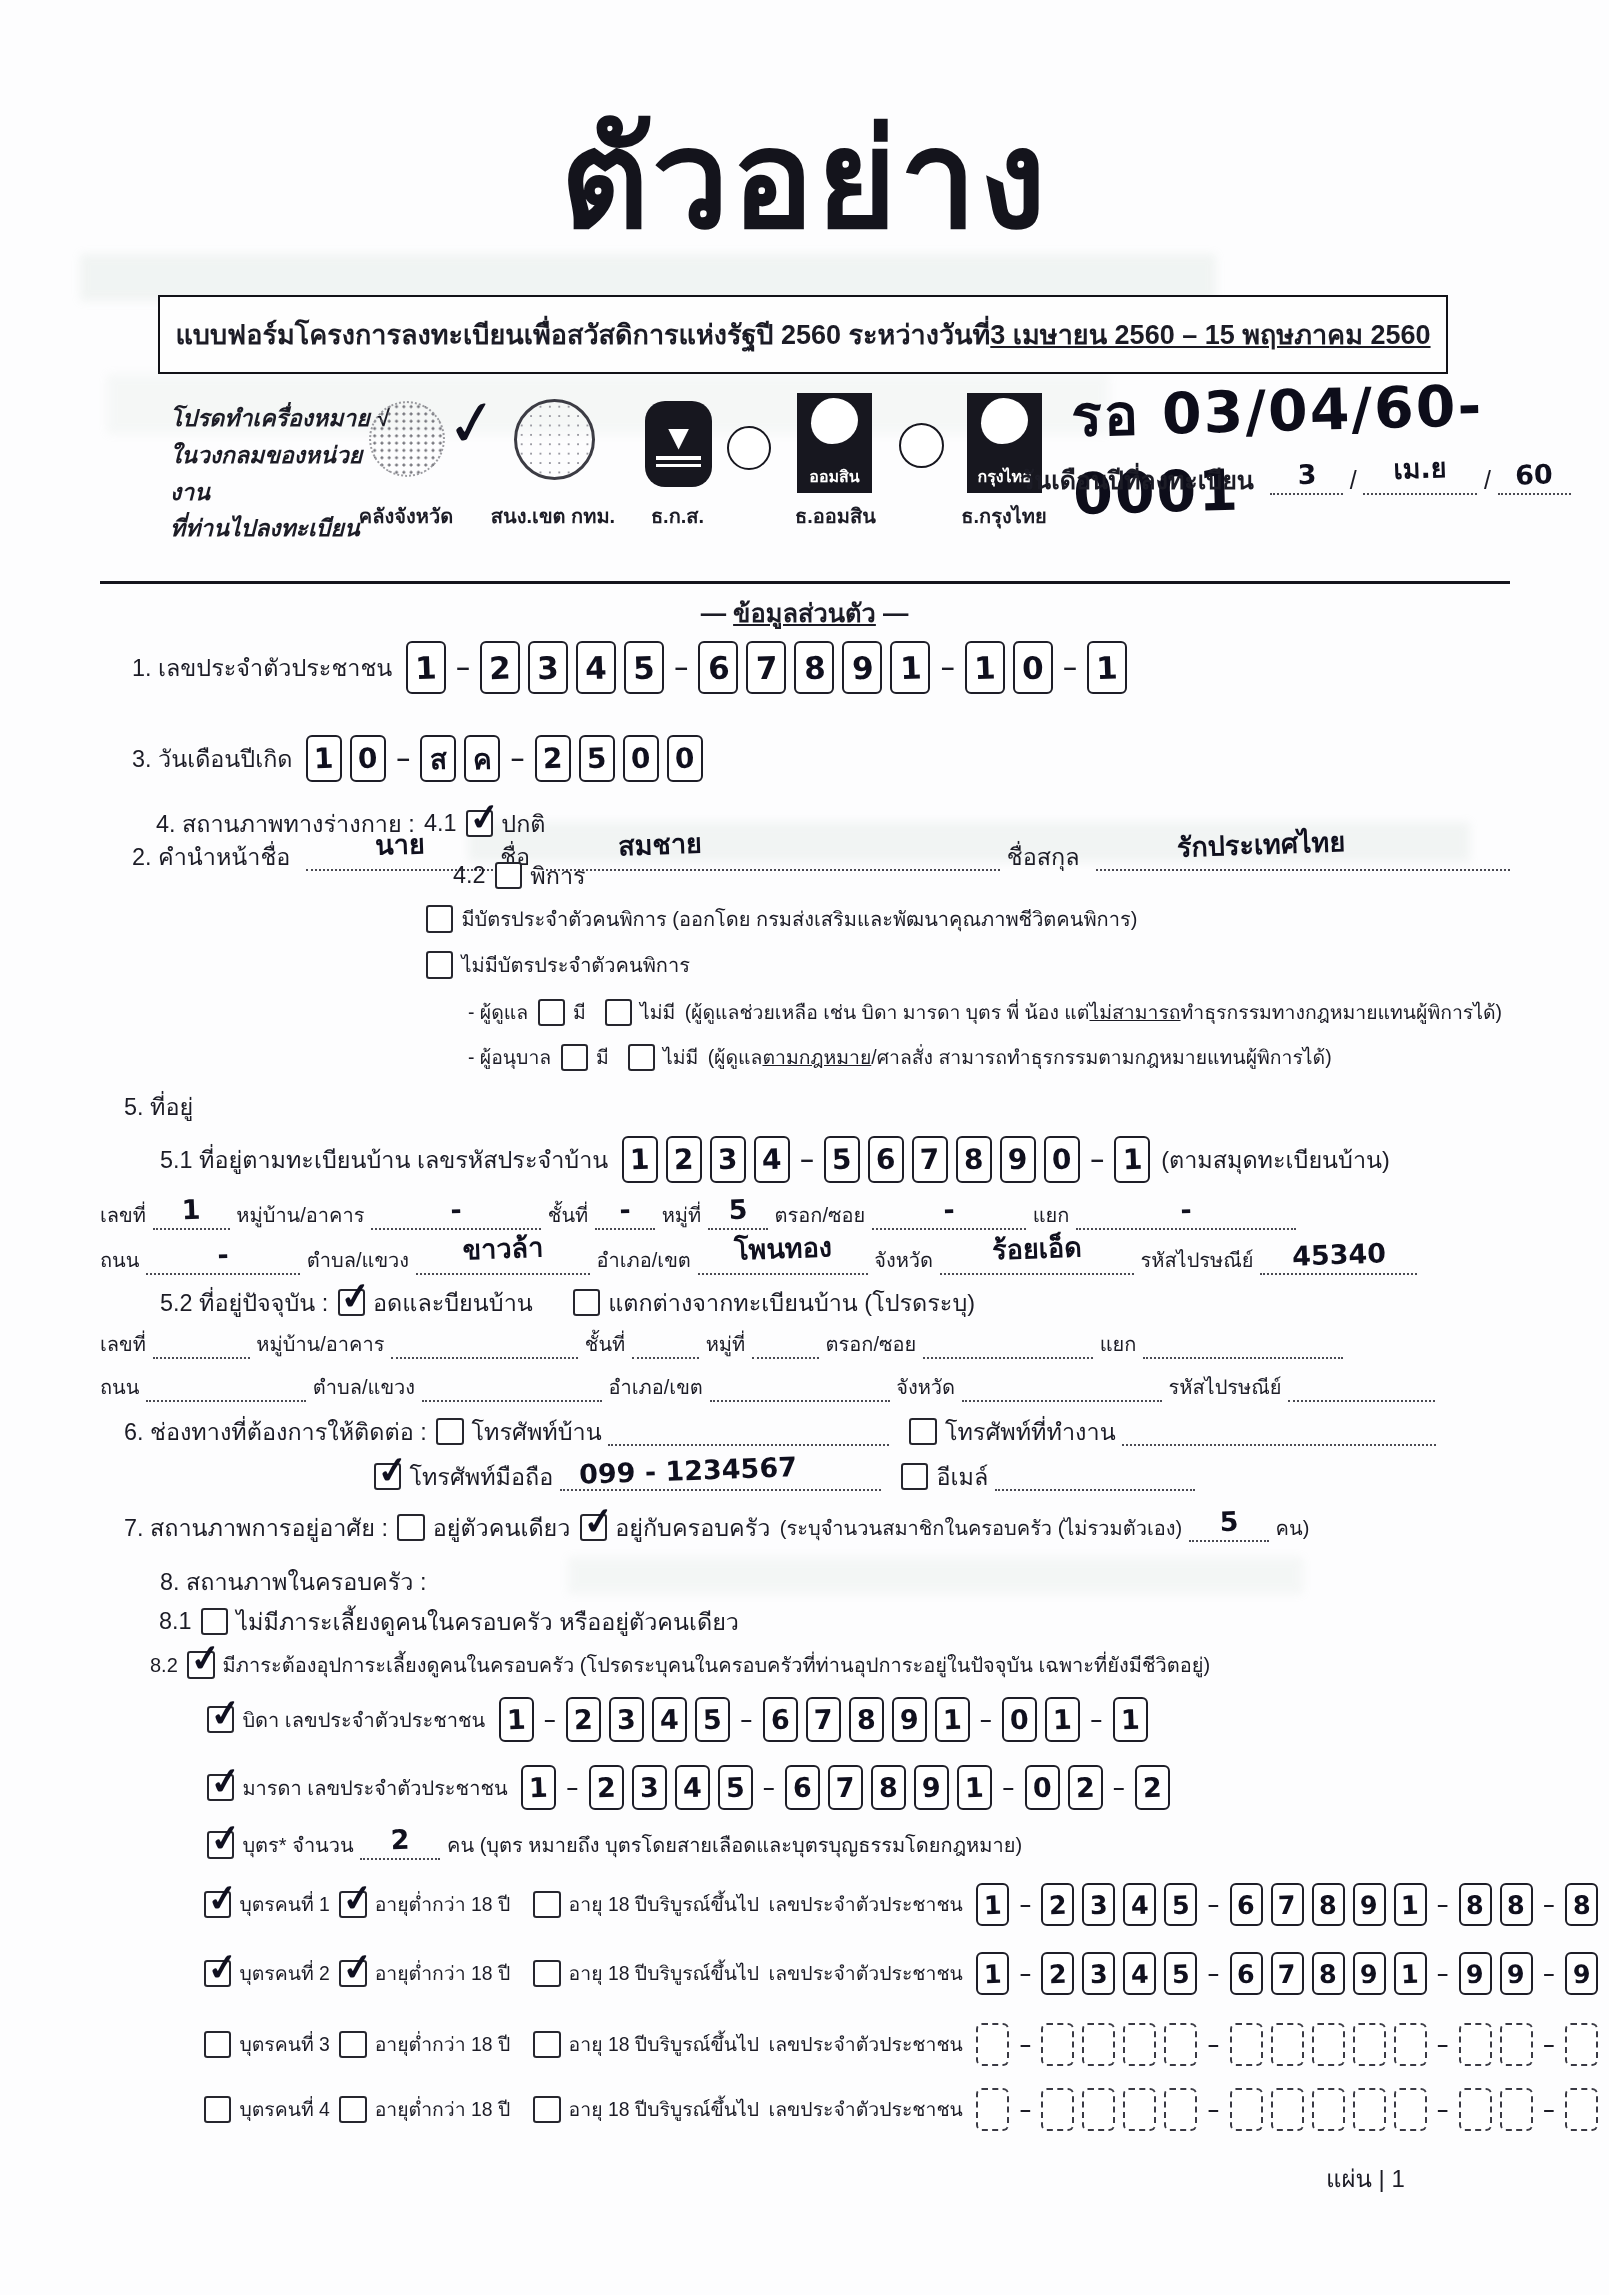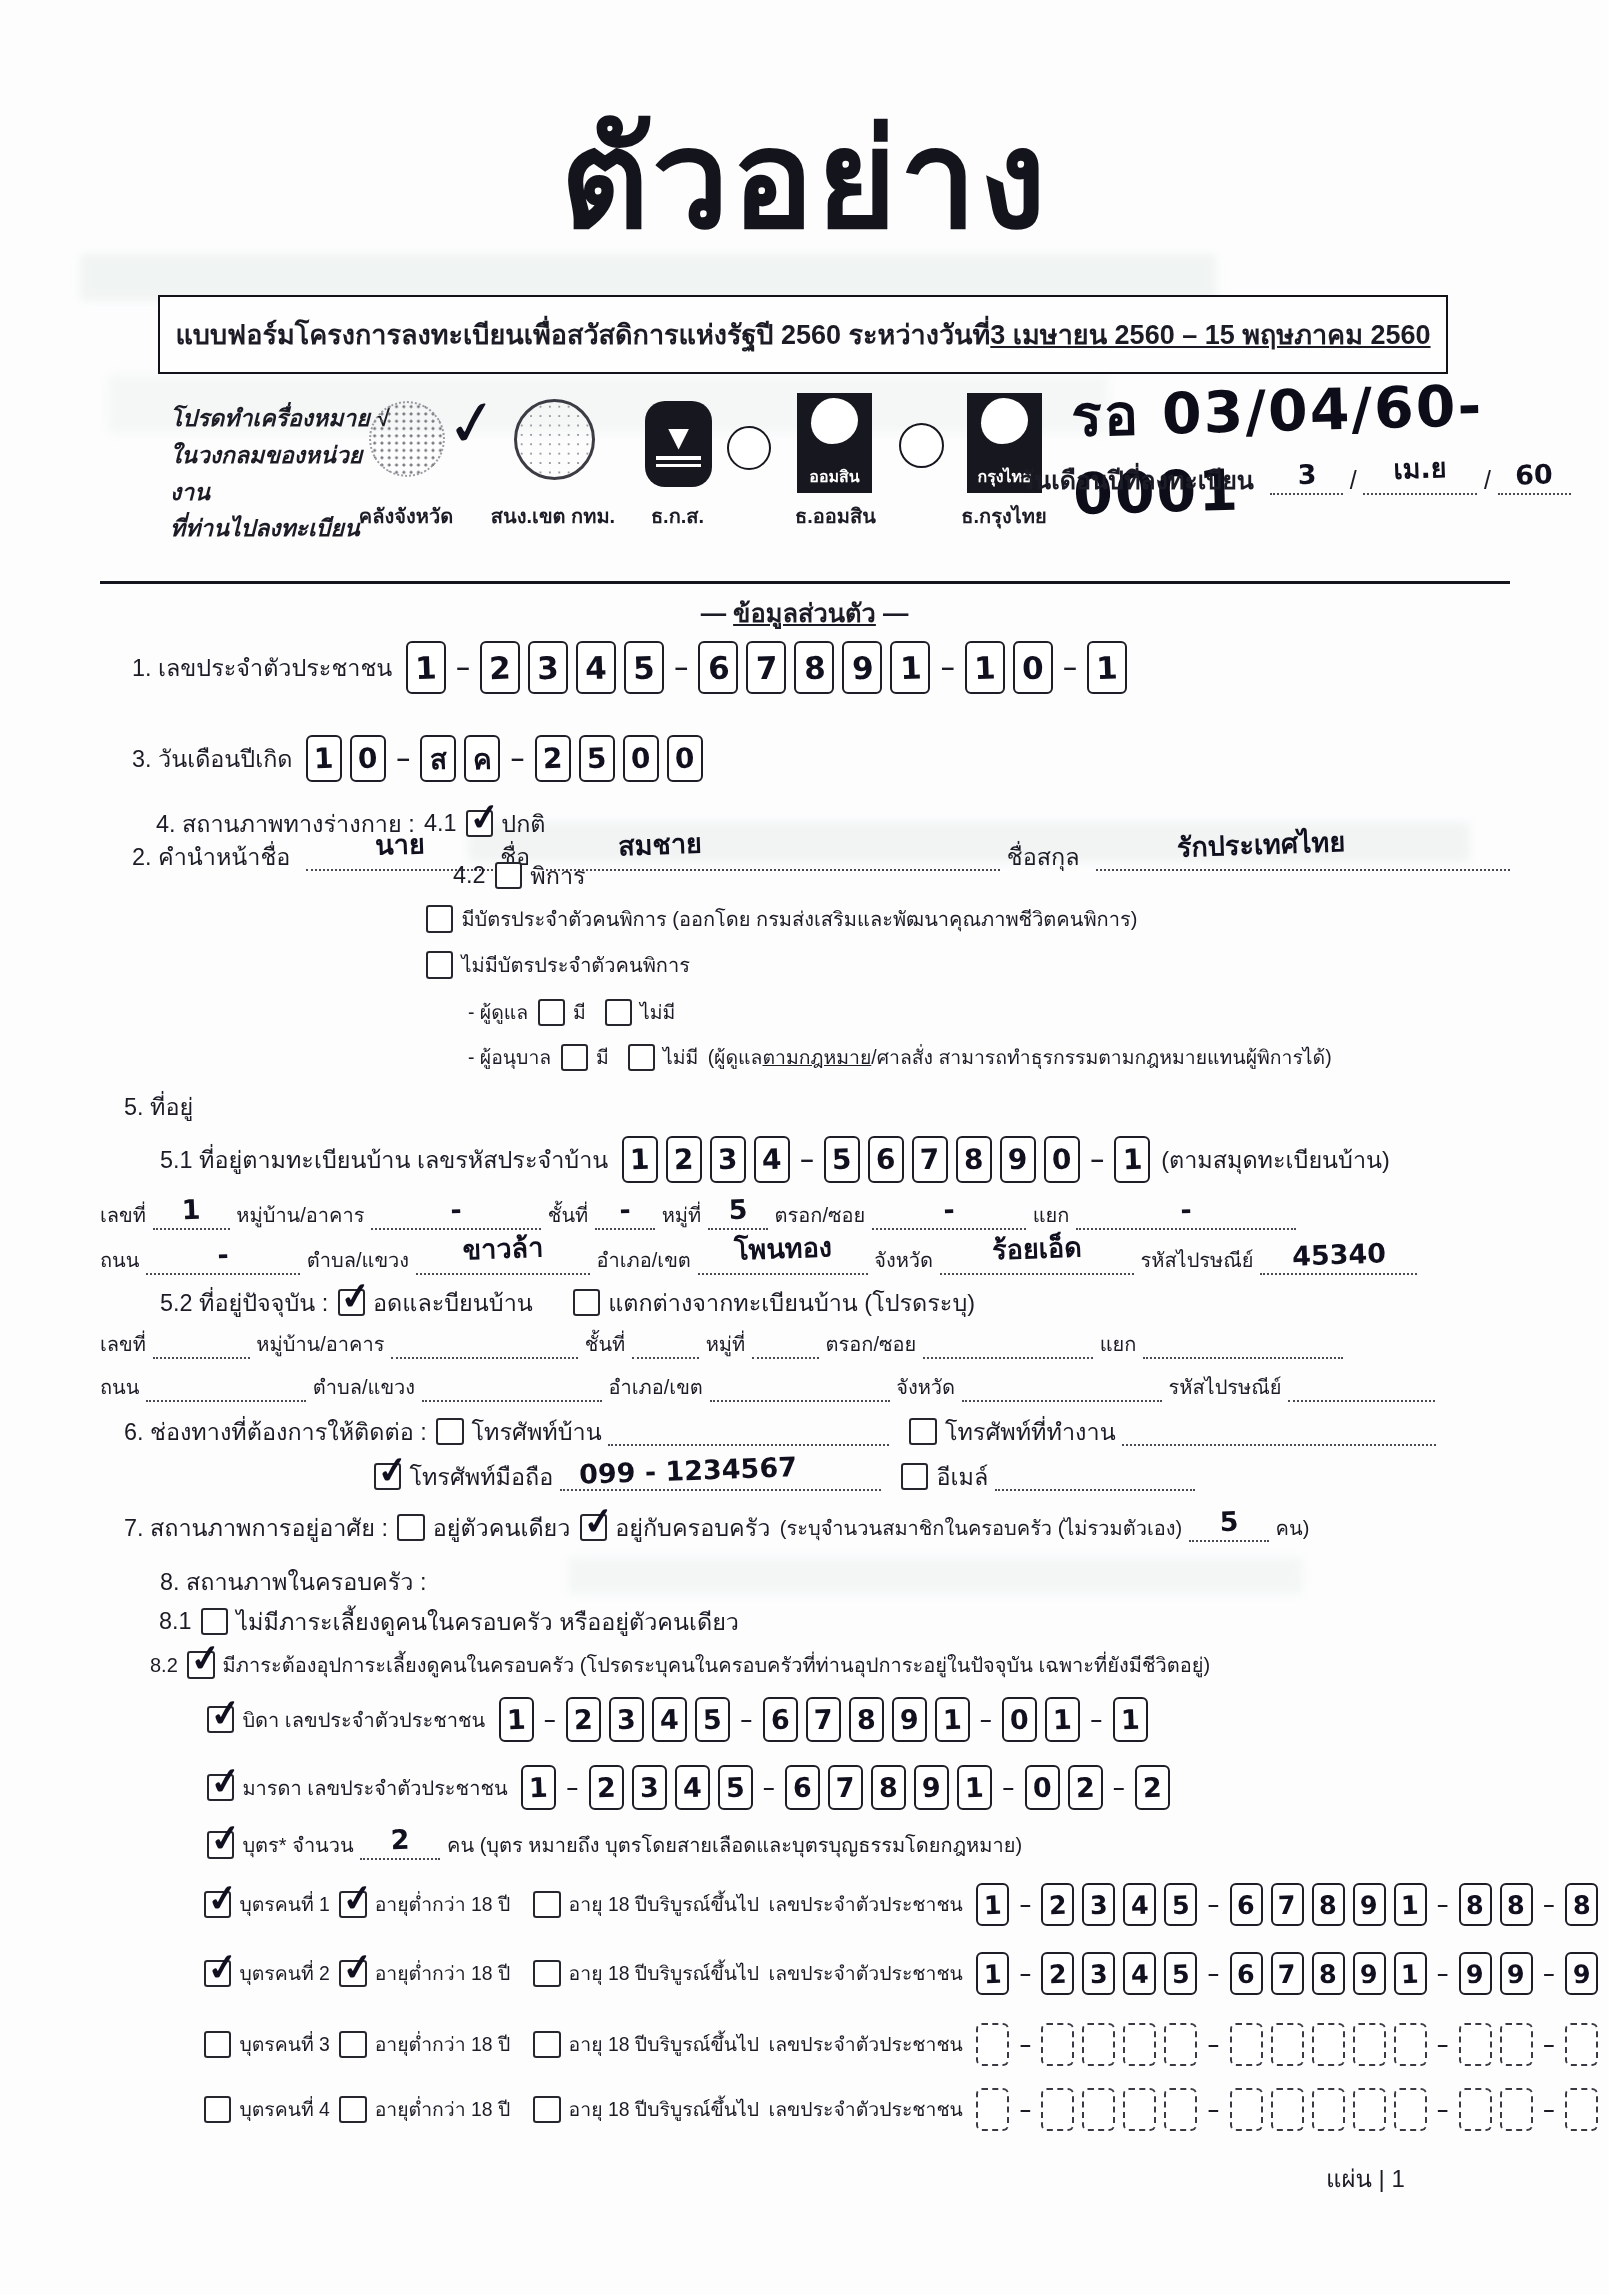--- a/index.html
+++ b/index.html
@@ -255,6 +255,7 @@
     <span class="lbl">มี</span>
     <span class="cb" style="margin-left:9.4px;"></span>
     <span class="lbl">ไม่มี</span>
+    <span><span>(ผู้ดูแลช่วยเหลือ เช่น บิดา มารดา บุตร พี่ น้อง แต่</span><span class="ul">ไม่สามารถ</span><span>ทำธุรกรรมทางกฎหมายแทนผู้พิการได้)</span></span>
   </div>
   <div class="row xs" style="left:468px;top:1042px;justify-content:center;">
     <span class="lbl">-  ผู้อนุบาล</span>

